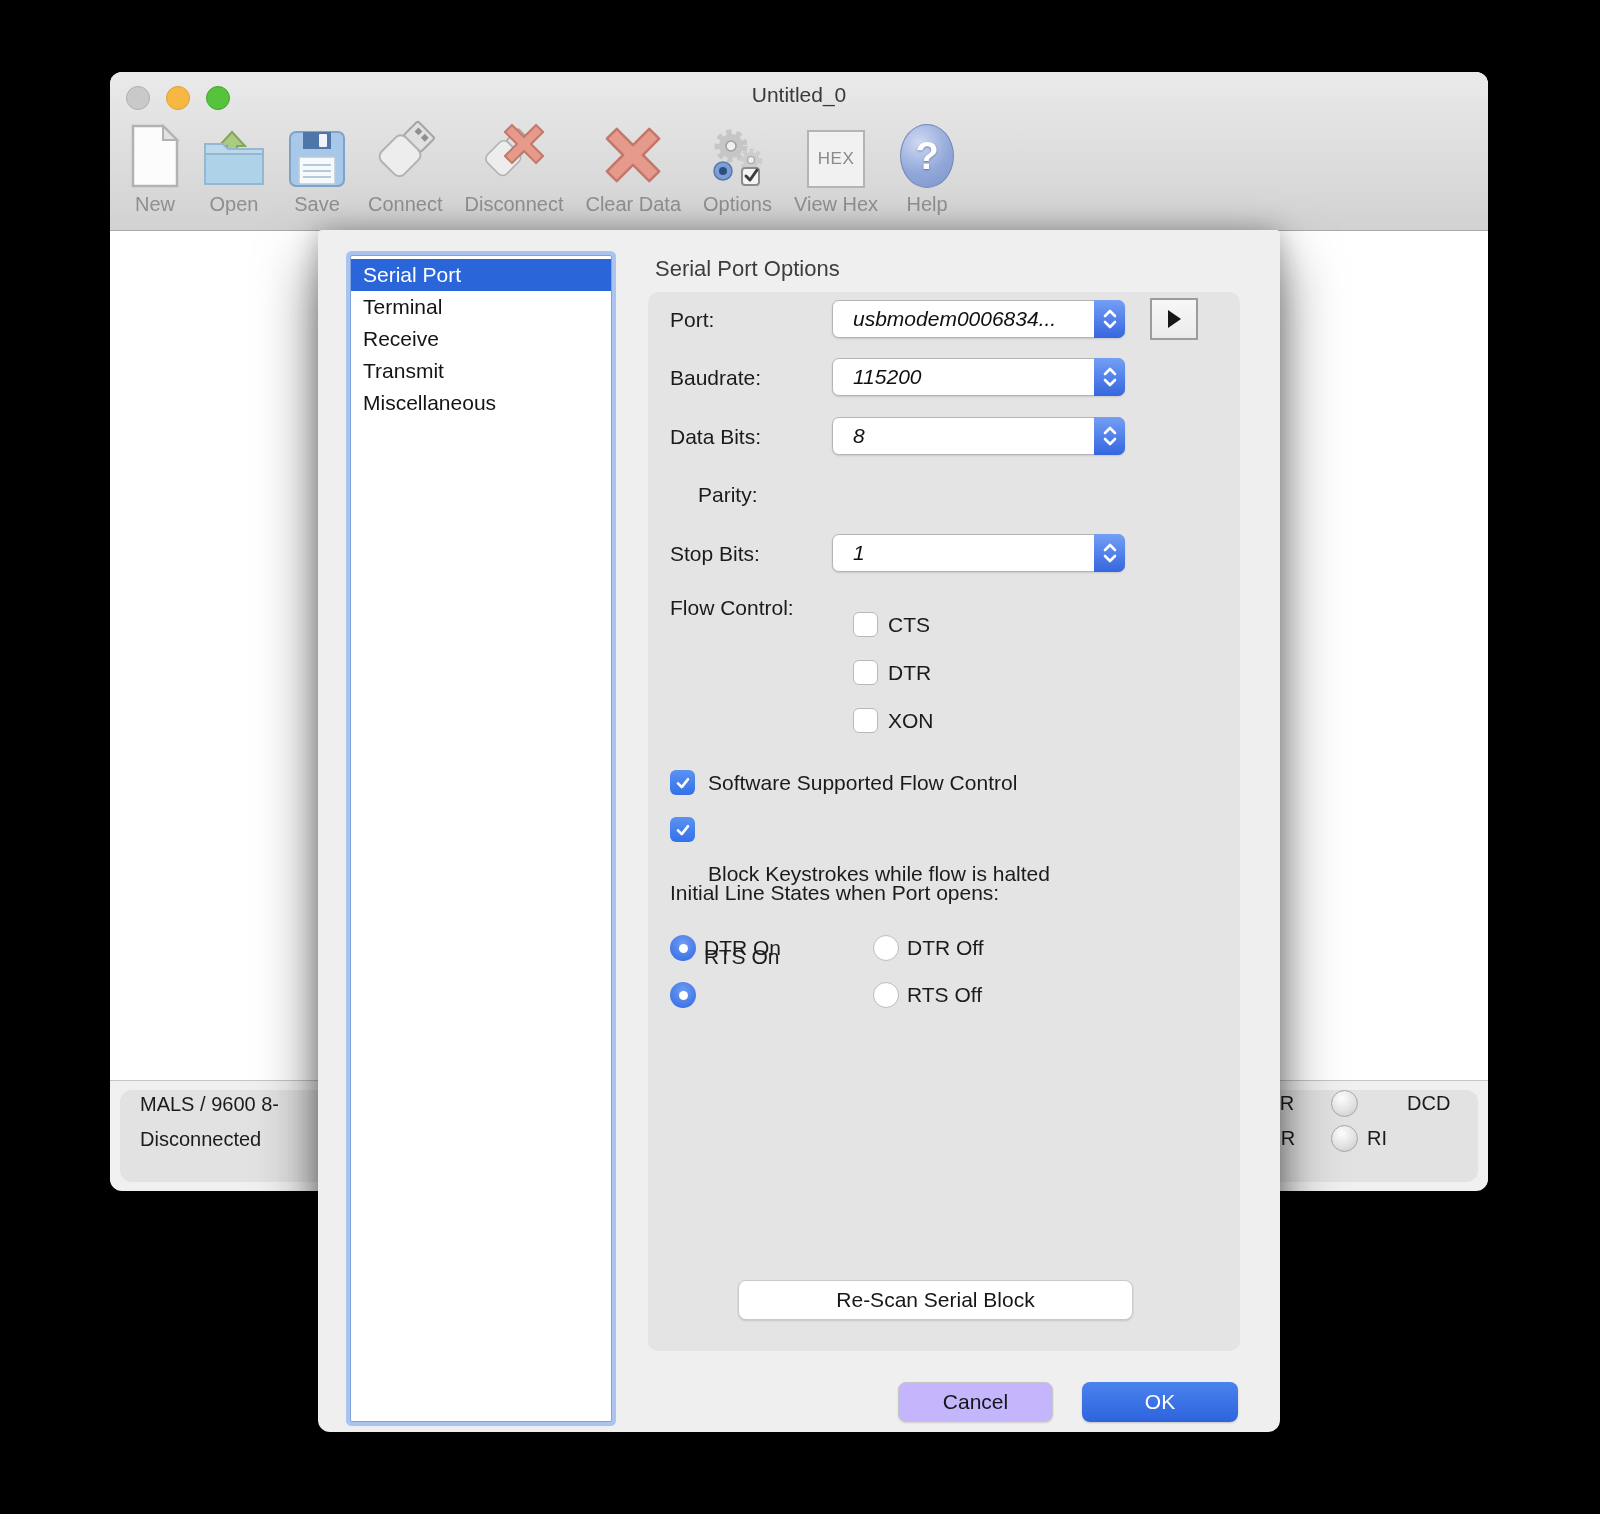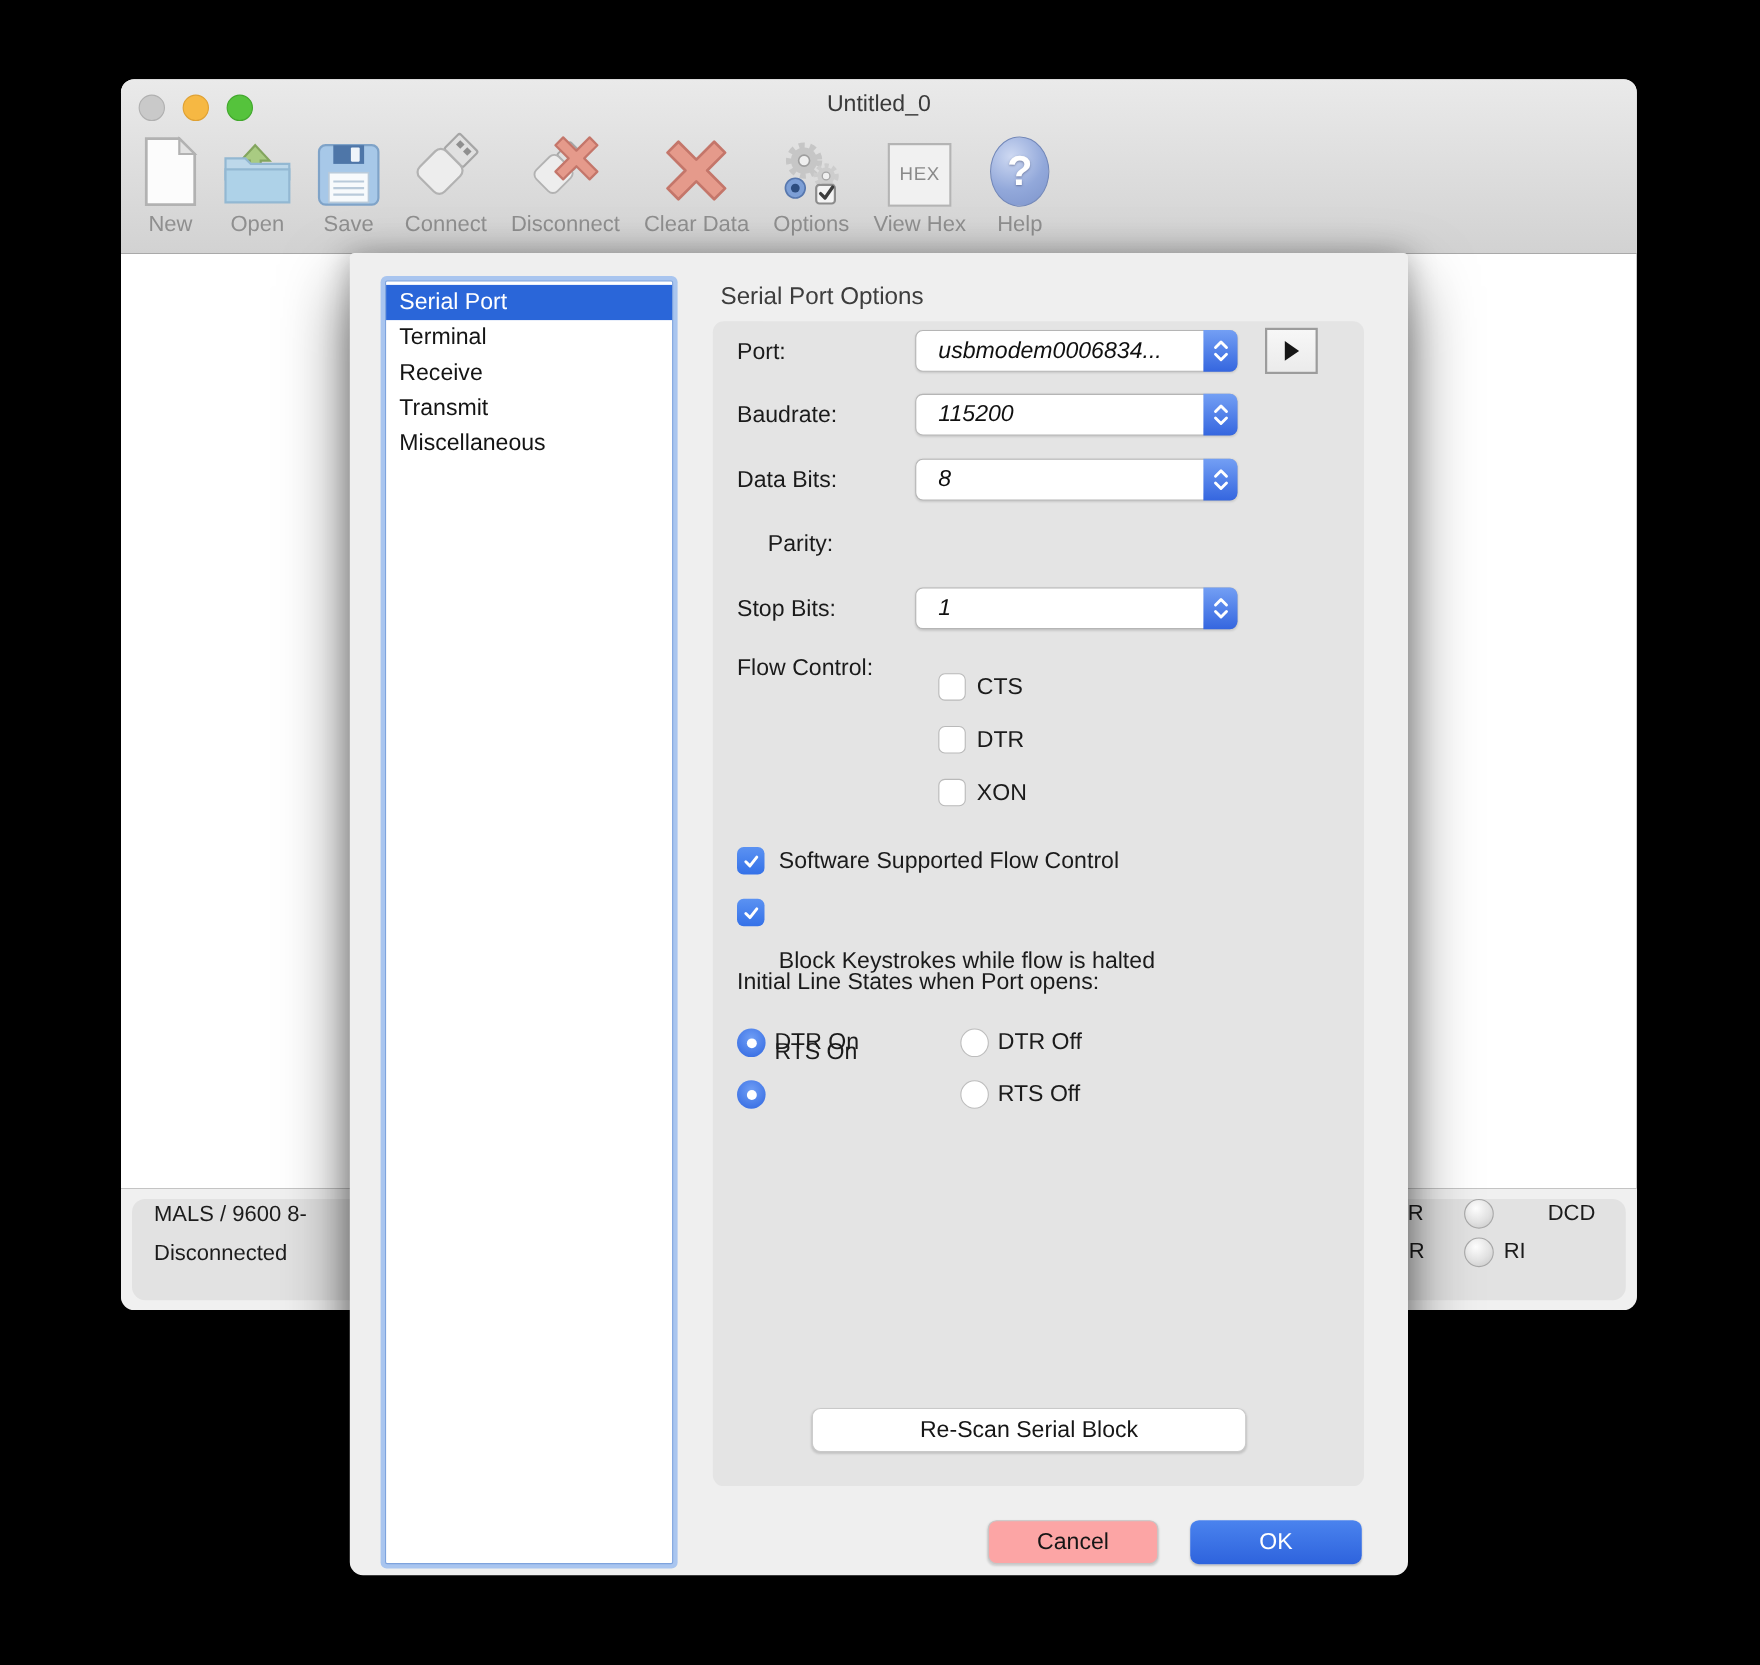--- a/index.html
+++ b/index.html
@@ -90,7 +90,7 @@
           box-shadow:0 1px 2px rgba(0,0,0,.14);box-sizing:border-box;}
   .dlg-btn{position:absolute;top:1152px;height:40px;border-radius:8px;font-size:21px;
           display:flex;align-items:center;justify-content:center;box-sizing:border-box;}
-  .btn-cancel{left:580px;width:155px;background:#fca5a5;border:1px solid #c6c6c6;color:#161616;
+  .btn-cancel{left:580px;width:155px;background:#c4b5fd;border:1px solid #c6c6c6;color:#161616;
           box-shadow:0 1px 2px rgba(0,0,0,.14);}
   .btn-ok{left:764px;width:156px;background:linear-gradient(#4a83ee,#2e63dd);color:#fff;
           box-shadow:0 1px 2px rgba(0,0,0,.2);}

